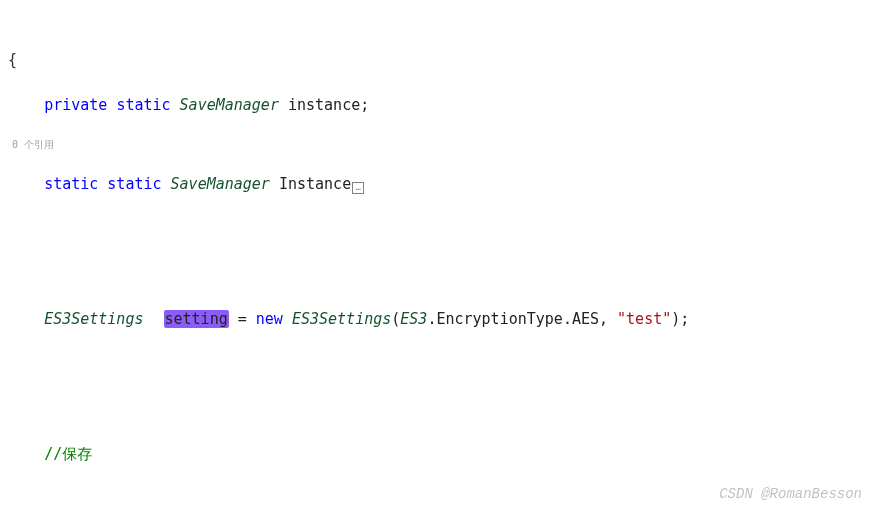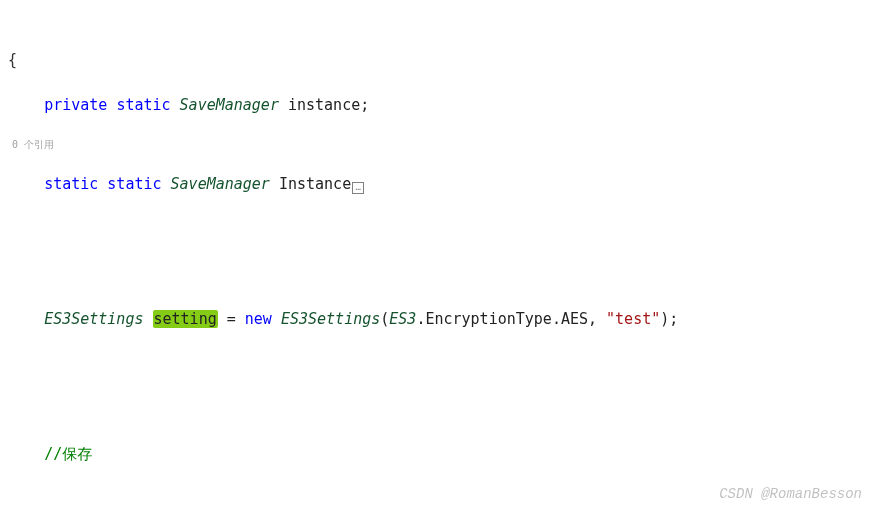--- a/index.html
+++ b/index.html
@@ -43,9 +43,10 @@
     color: #808080;
   }
   .hl-occ {
-    background: #84cc16;
+    background: #8b5cf6;
     border-radius: 2px;
     padding: 0 1px;
+    margin-left: 11px;
   }
   .watermark {
     position: absolute;

